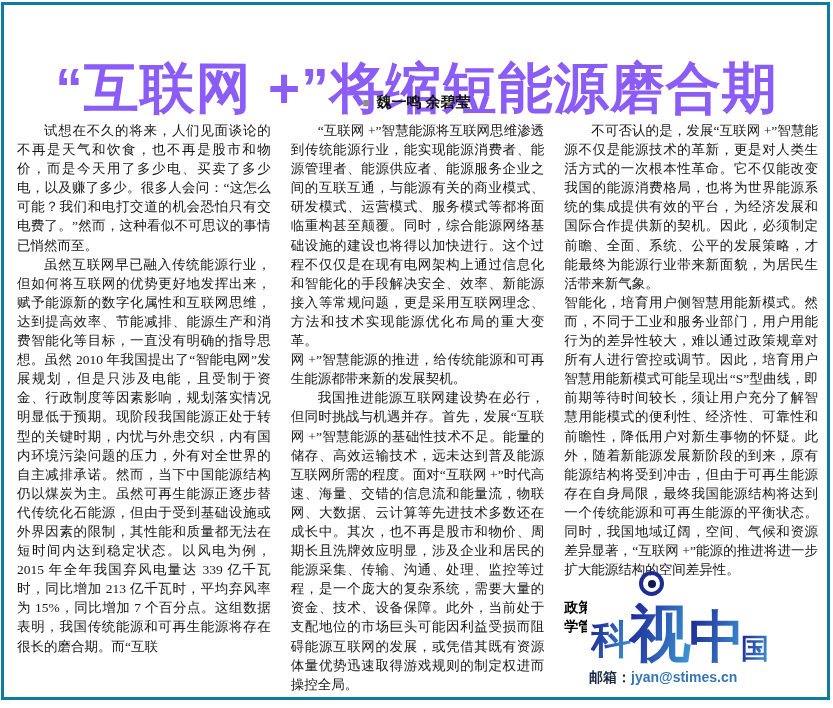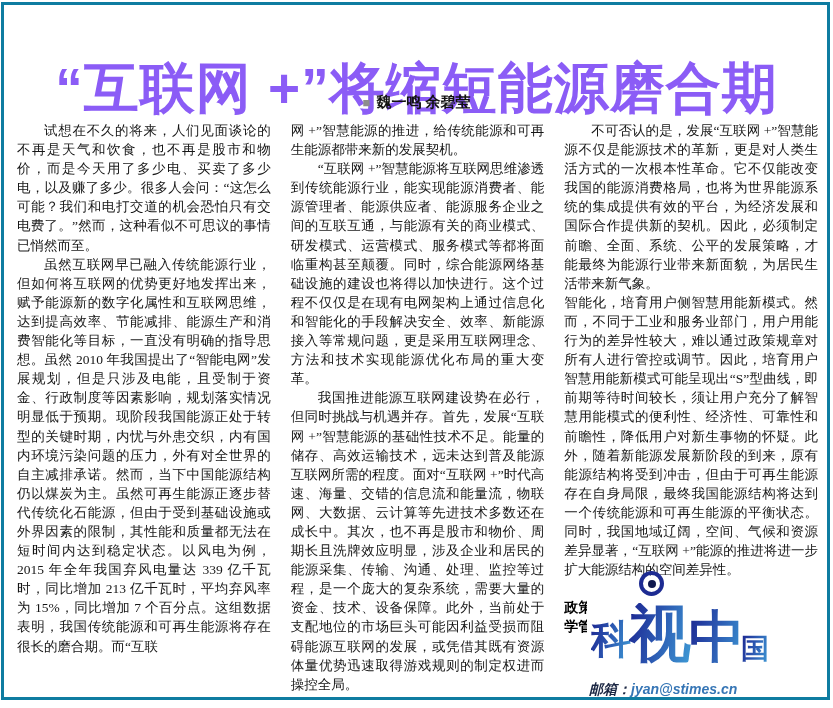--- a/index.html
+++ b/index.html
@@ -57,8 +57,8 @@
       <p class="para">虽然互联网早已融入传统能源行业，但如何将互联网的优势更好地发挥出来，赋予能源新的数字化属性和互联网思维，达到提高效率、节能减排、能源生产和消费智能化等目标，一直没有明确的指导思想。虽然 2010 年我国提出了“智能电网”发展规划，但是只涉及电能，且受制于资金、行政制度等因素影响，规划落实情况明显低于预期。现阶段我国能源正处于转型的关键时期，内忧与外患交织，内有国内环境污染问题的压力，外有对全世界的自主减排承诺。然而，当下中国能源结构仍以煤炭为主。虽然可再生能源正逐步替代传统化石能源，但由于受到基础设施或外界因素的限制，其性能和质量都无法在短时间内达到稳定状态。以风电为例，2015 年全年我国弃风电量达 339 亿千瓦时，同比增加 213 亿千瓦时，平均弃风率为 15%，同比增加 7 个百分点。这组数据表明，我国传统能源和可再生能源将存在很长的磨合期。而“互联</p>
     </div>
     <div class="col">
+      <p class="para">“互联网 +”智慧能源将互联网思维渗透到传统能源行业，能实现能源消费者、能源管理者、能源供应者、能源服务企业之间的互联互通，与能源有关的商业模式、研发模式、运营模式、服务模式等都将面临重构甚至颠覆。同时，综合能源网络基础设施的建设也将得以加快进行。这个过程不仅仅是在现有电网架构上通过信息化和智能化的手段解决安全、效率、新能源接入等常规问题，更是采用互联网理念、方法和技术实现能源优化布局的重大变革。</p>
       <p class="para cont">网 +”智慧能源的推进，给传统能源和可再生能源都带来新的发展契机。</p>
-      <p class="para">“互联网 +”智慧能源将互联网思维渗透到传统能源行业，能实现能源消费者、能源管理者、能源供应者、能源服务企业之间的互联互通，与能源有关的商业模式、研发模式、运营模式、服务模式等都将面临重构甚至颠覆。同时，综合能源网络基础设施的建设也将得以加快进行。这个过程不仅仅是在现有电网架构上通过信息化和智能化的手段解决安全、效率、新能源接入等常规问题，更是采用互联网理念、方法和技术实现能源优化布局的重大变革。</p>
       <p class="para">我国推进能源互联网建设势在必行，但同时挑战与机遇并存。首先，发展“互联网 +”智慧能源的基础性技术不足。能量的储存、高效运输技术，远未达到普及能源互联网所需的程度。面对“互联网 +”时代高速、海量、交错的信息流和能量流，物联网、大数据、云计算等先进技术多数还在成长中。其次，也不再是股市和物价、周期长且洗牌效应明显，涉及企业和居民的能源采集、传输、沟通、处理、监控等过程，是一个庞大的复杂系统，需要大量的资金、技术、设备保障。此外，当前处于支配地位的市场巨头可能因利益受损而阻碍能源互联网的发展，或凭借其既有资源体量优势迅速取得游戏规则的制定权进而操控全局。</p>
       <p class="para">在能源互联网标准体系建设方面，发达国家起步较早，我国才刚刚开始，而只有形成具有主导作用的标准体系，才能在未来的国际能源合作与竞争中争取主动权。在用户行为方面，《意见》提出加快推进能源消费</p>
     </div>

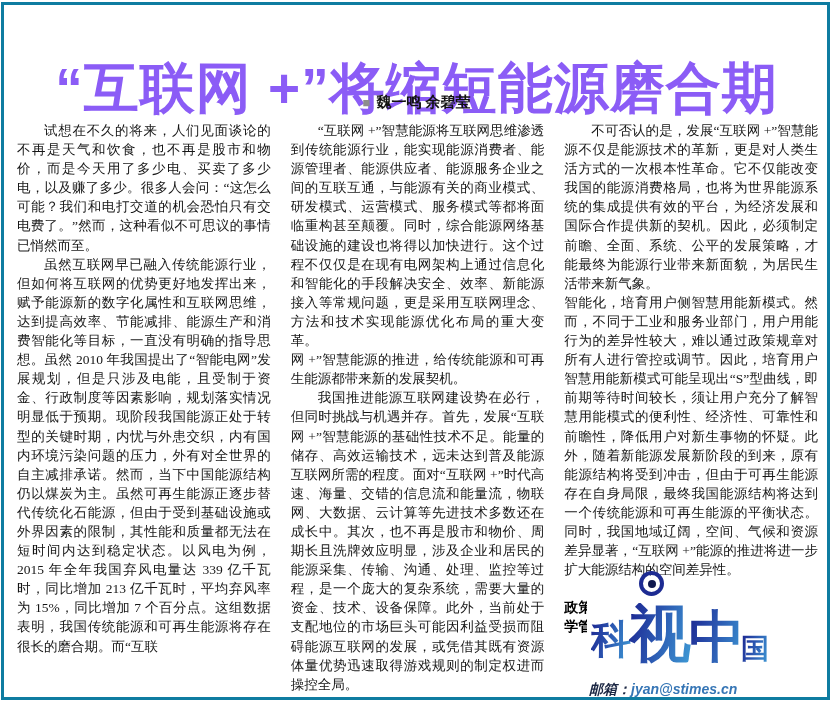--- a/index.html
+++ b/index.html
@@ -34,7 +34,7 @@
   .eye{position:absolute;left:52px;top:-6px;width:17px;height:17px;border-radius:50%;
        border:4px solid #1d2b92;display:flex;align-items:center;justify-content:center;}
   .pupil{width:8px;height:8px;border-radius:50%;background:#10194f;}
-  .logo-email{margin-top:16px;padding-left:2px;font-size:14px;font-weight:700;white-space:nowrap;font-style:italic;}
+  .logo-email{margin-top:4px;padding-left:2px;font-size:14px;font-weight:700;white-space:nowrap;}
   .logo-email .lbl{color:#1c2743;}
   .logo-email .addr{color:#3575b5;}
 </style>

